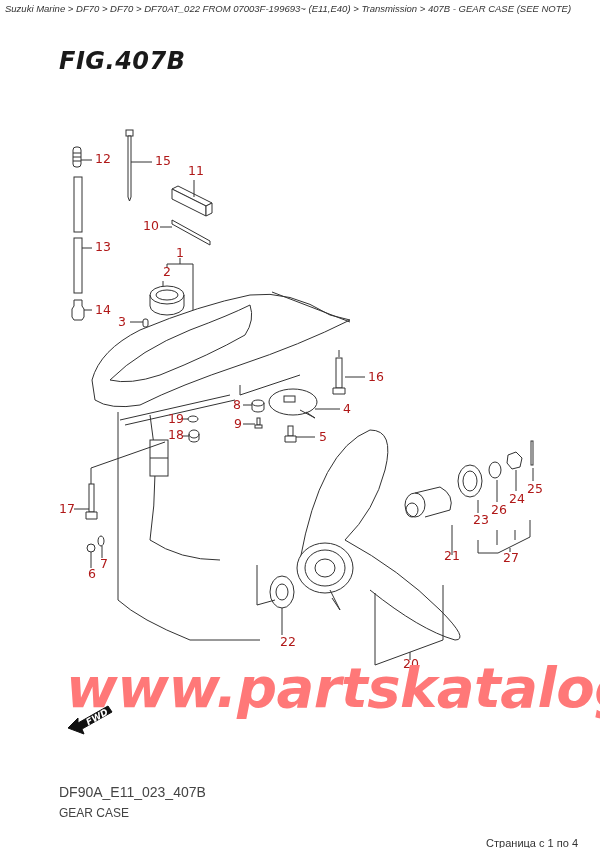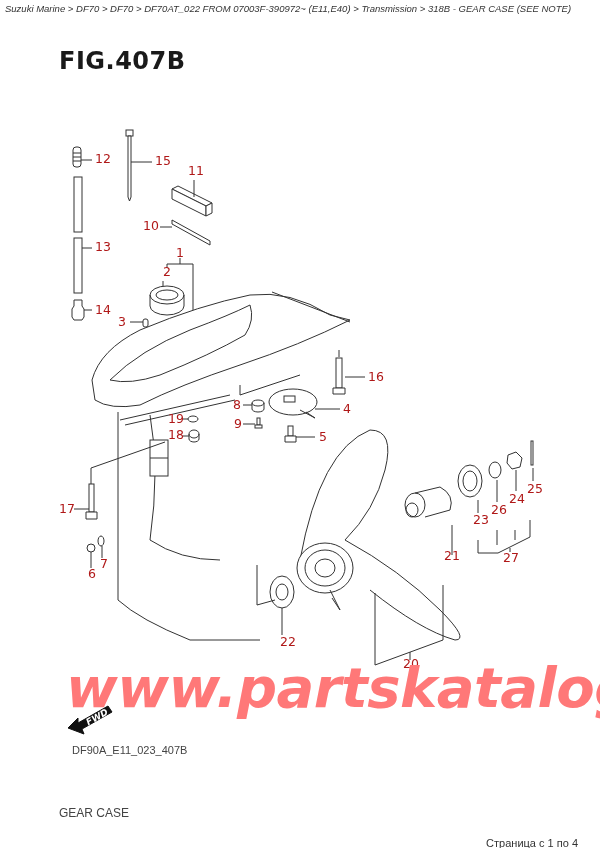--- a/index.html
+++ b/index.html
@@ -19,7 +19,7 @@
 <body>
 
 <div class="breadcrumb">
-  <span>Suzuki Marine</span><span> &gt; </span><span>DF70</span><span> &gt; </span><span>DF70</span><span> &gt; </span><span>DF70AT_022 FROM 07003F-390972~ (E11,E40)</span><span> &gt; </span><span>Transmission</span><span> &gt; </span><span>318B - GEAR CASE (SEE NOTE)</span>
+  <span>Suzuki Marine</span><span> &gt; </span><span>DF70</span><span> &gt; </span><span>DF70</span><span> &gt; </span><span>DF70AT_022 FROM 07003F-199693~ (E11,E40)</span><span> &gt; </span><span>Transmission</span><span> &gt; </span><span>318B - GEAR CASE (SEE NOTE)</span>
 </div>
 
 <div class="fig-title">FIG.407B</div>

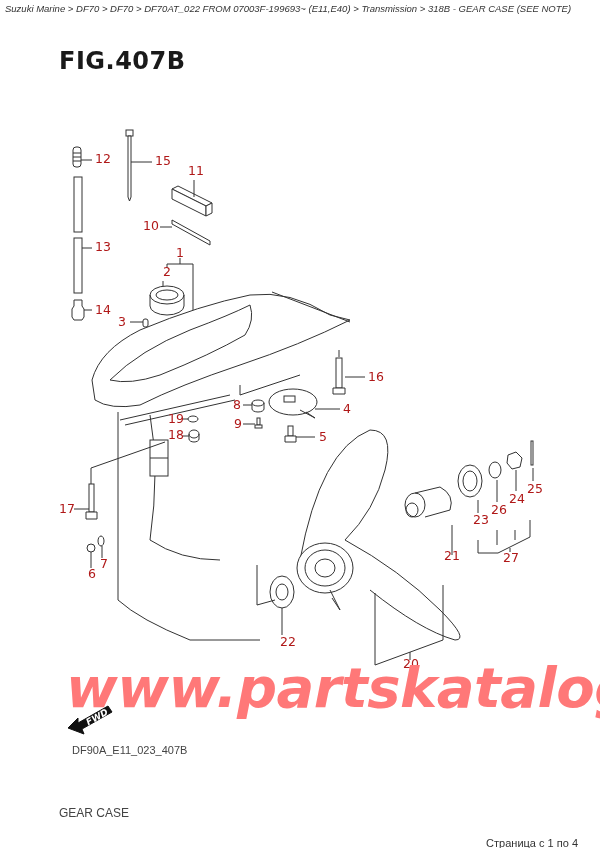--- a/index.html
+++ b/index.html
@@ -19,7 +19,7 @@
 <body>
 
 <div class="breadcrumb">
-  <span>Suzuki Marine</span><span> &gt; </span><span>DF70</span><span> &gt; </span><span>DF70</span><span> &gt; </span><span>DF70AT_022 FROM 07003F-199693~ (E11,E40)</span><span> &gt; </span><span>Transmission</span><span> &gt; </span><span>318B - GEAR CASE (SEE NOTE)</span>
+  <span>Suzuki Marine</span><span> &gt; </span><span>DF70</span><span> &gt; </span><span>DF70</span><span> &gt; </span><span>DF70AT_022 FROM 07003F-199693~ (E11,E40)</span><span> &gt; </span><span>Transmission</span><span> &gt; </span><span>407B - GEAR CASE (SEE NOTE)</span>
 </div>
 
 <div class="fig-title">FIG.407B</div>

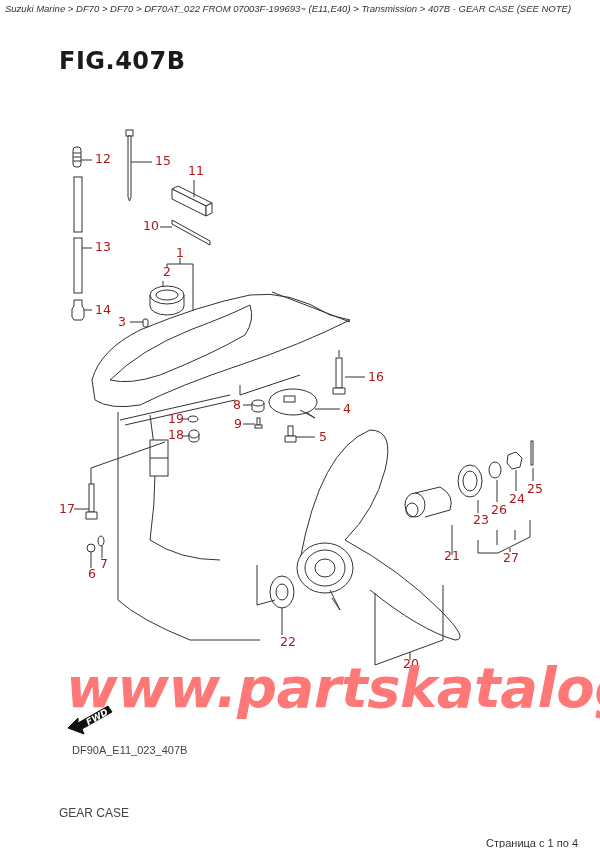--- a/index.html
+++ b/index.html
@@ -6,7 +6,7 @@
   body { width:600px; height:848px; position:relative; overflow:hidden; font-family:"Liberation Sans", sans-serif; }
   .breadcrumb { position:absolute; left:5px; top:3px; font-size:9.5px; color:#333; white-space:nowrap; }
   .breadcrumb span { cursor:pointer;font-style:italic; }
-  .fig-title { position:absolute; left:59px; top:47px; font-size:24px; font-weight:bold; color:#1a1a1a; letter-spacing:0.5px; font-family:"DejaVu Sans", sans-serif; }
+  .fig-title { position:absolute; left:59px; top:47px; font-size:24px; font-weight:bold; color:#1a1a1a; letter-spacing:0.5px; font-family:"DejaVu Sans", sans-serif;font-style:italic; }
   .diagram { position:absolute; left:0; top:0; width:600px; height:848px; }
   .callout { font-family:"DejaVu Sans", sans-serif; font-size:12.5px; fill:#b01818; }
   .watermark { position:absolute; left:66px; top:655px; font-family:"DejaVu Sans", sans-serif; font-weight:bold; font-style:italic; font-size:56px; color:#ff7878; letter-spacing:-0.5px; white-space:nowrap; }

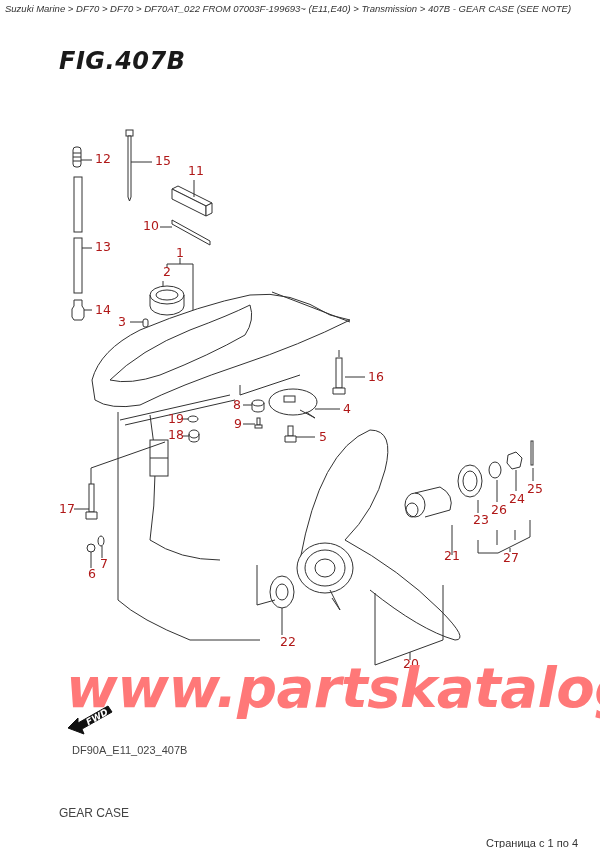--- a/index.html
+++ b/index.html
@@ -11,7 +11,7 @@
   .callout { font-family:"DejaVu Sans", sans-serif; font-size:12.5px; fill:#b01818; }
   .watermark { position:absolute; left:66px; top:655px; font-family:"DejaVu Sans", sans-serif; font-weight:bold; font-style:italic; font-size:56px; color:#ff7878; letter-spacing:-0.5px; white-space:nowrap; }
   .fwd { position:absolute; left:64px; top:698px; }
-  .code { position:absolute; left:59px; top:744px; font-size:11px; color:#444;margin-left:13px; }
+  .code { position:absolute; left:59px; top:784px; font-size:14px; color:#444; }
   .caption { position:absolute; left:59px; top:806px; font-size:12px; color:#444; }
   .pager { position:absolute; right:22px; top:837px; font-size:11px; color:#333; }
 </style>

